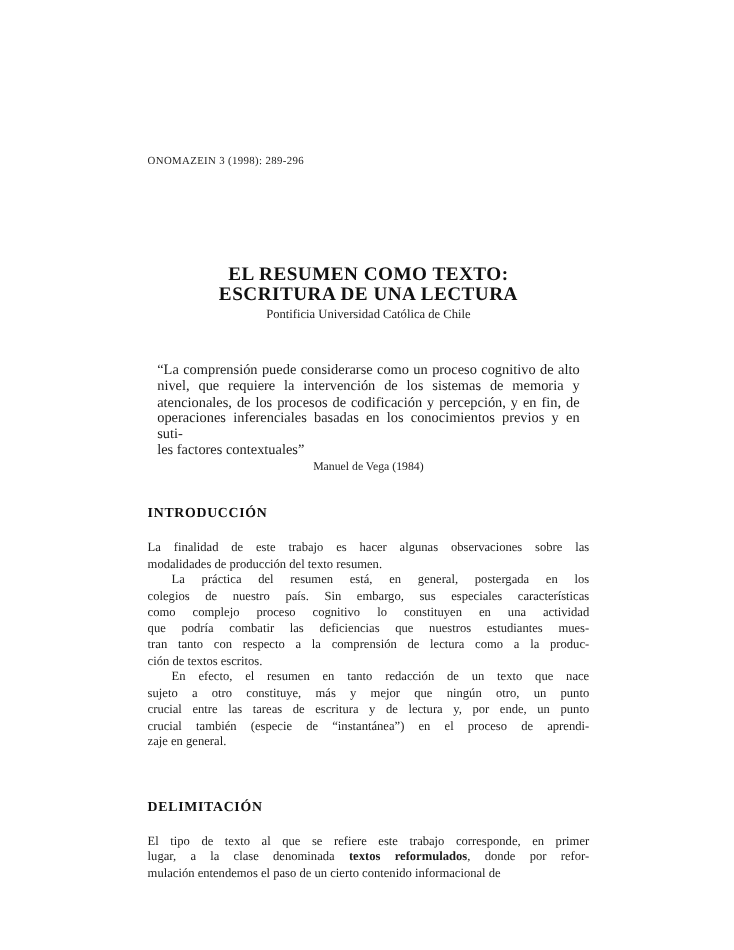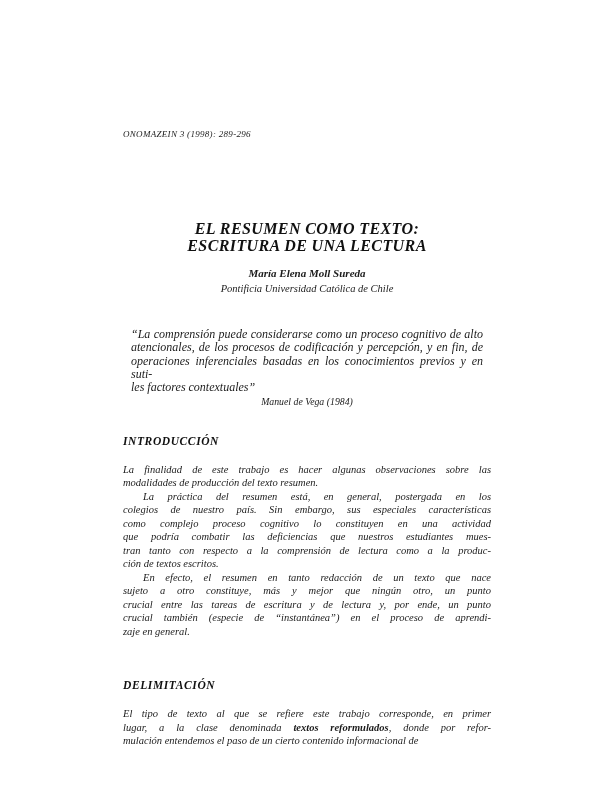--- a/index.html
+++ b/index.html
@@ -8,7 +8,7 @@
     font-family:"Liberation Serif","DejaVu Serif",serif;
     color:#1b1b1b;overflow:hidden;margin:0 auto;
   }
-  .content{margin-left:123px;width:368px;font-style:italic;}
+  .content{margin-left:123px;width:368px;}
   .journal-header{
     margin-top:128px;font-size:9px;letter-spacing:.3px;color:#222;line-height:12px;
   }

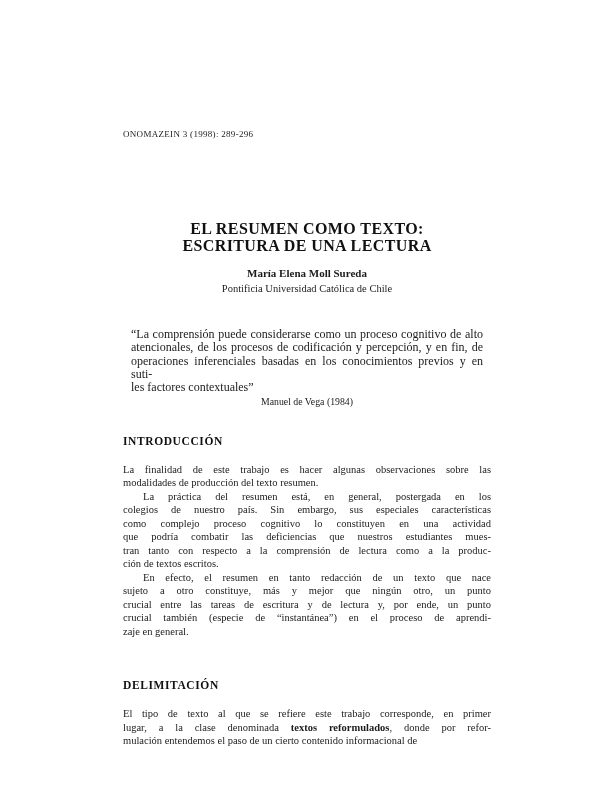--- a/index.html
+++ b/index.html
@@ -47,7 +47,6 @@
         <div class="tl last">ESCRITURA DE UNA LECTURA</div>
       </div>
 
-    <div class="author">María Elena Moll Sureda</div>
 
     <div class="affiliation">Pontificia Universidad Católica de Chile</div>
 

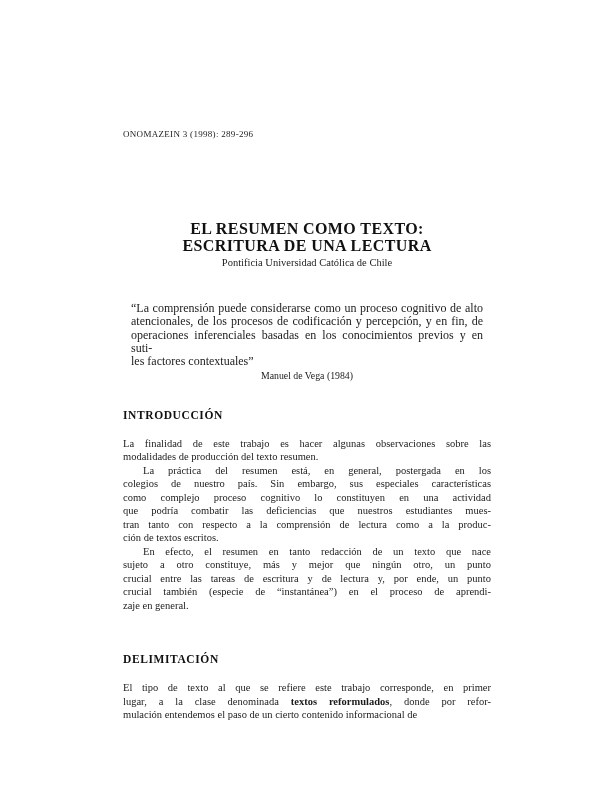--- a/index.html
+++ b/index.html
@@ -52,6 +52,7 @@
 
     <div class="epigraph">
         <div class="tl">“La comprensión puede considerarse como un proceso cognitivo de alto</div>
+        <div class="tl">nivel, que requiere la intervención de los sistemas de memoria y</div>
         <div class="tl">atencionales, de los procesos de codificación y percepción, y en fin, de</div>
         <div class="tl">operaciones inferenciales basadas en los conocimientos previos y en suti-</div>
         <div class="tl last">les factores contextuales”</div>

